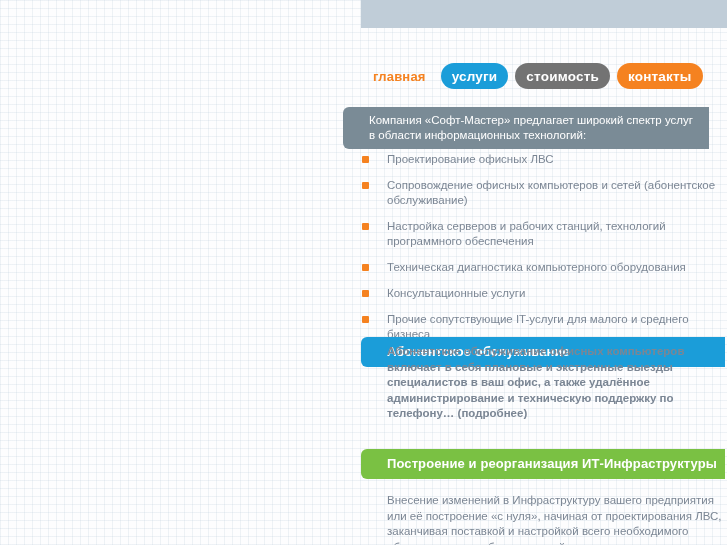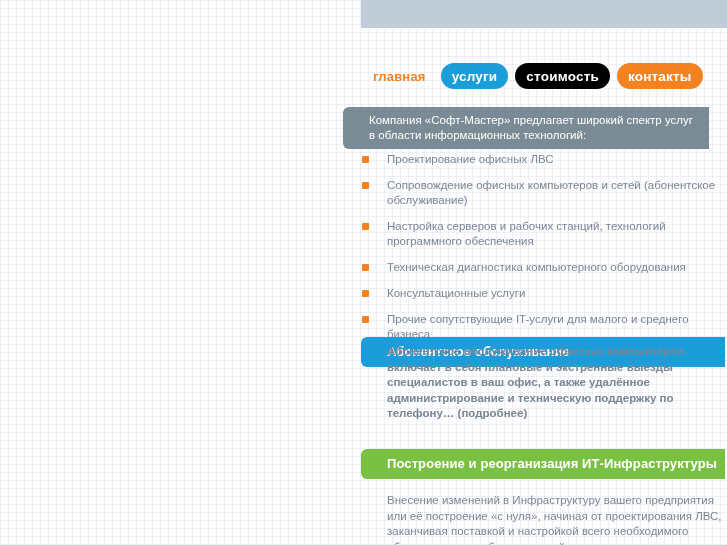--- a/index.html
+++ b/index.html
@@ -61,7 +61,7 @@
     white-space: nowrap;
   }
   .nav-btn.blue   { background: #1b9dd9; }
-  .nav-btn.green  { background: #000000; text-align: right; }
+  .nav-btn.green  { background: #737373; text-align: right; }
   .nav-btn.orange { background: #f58220; }
 
   

